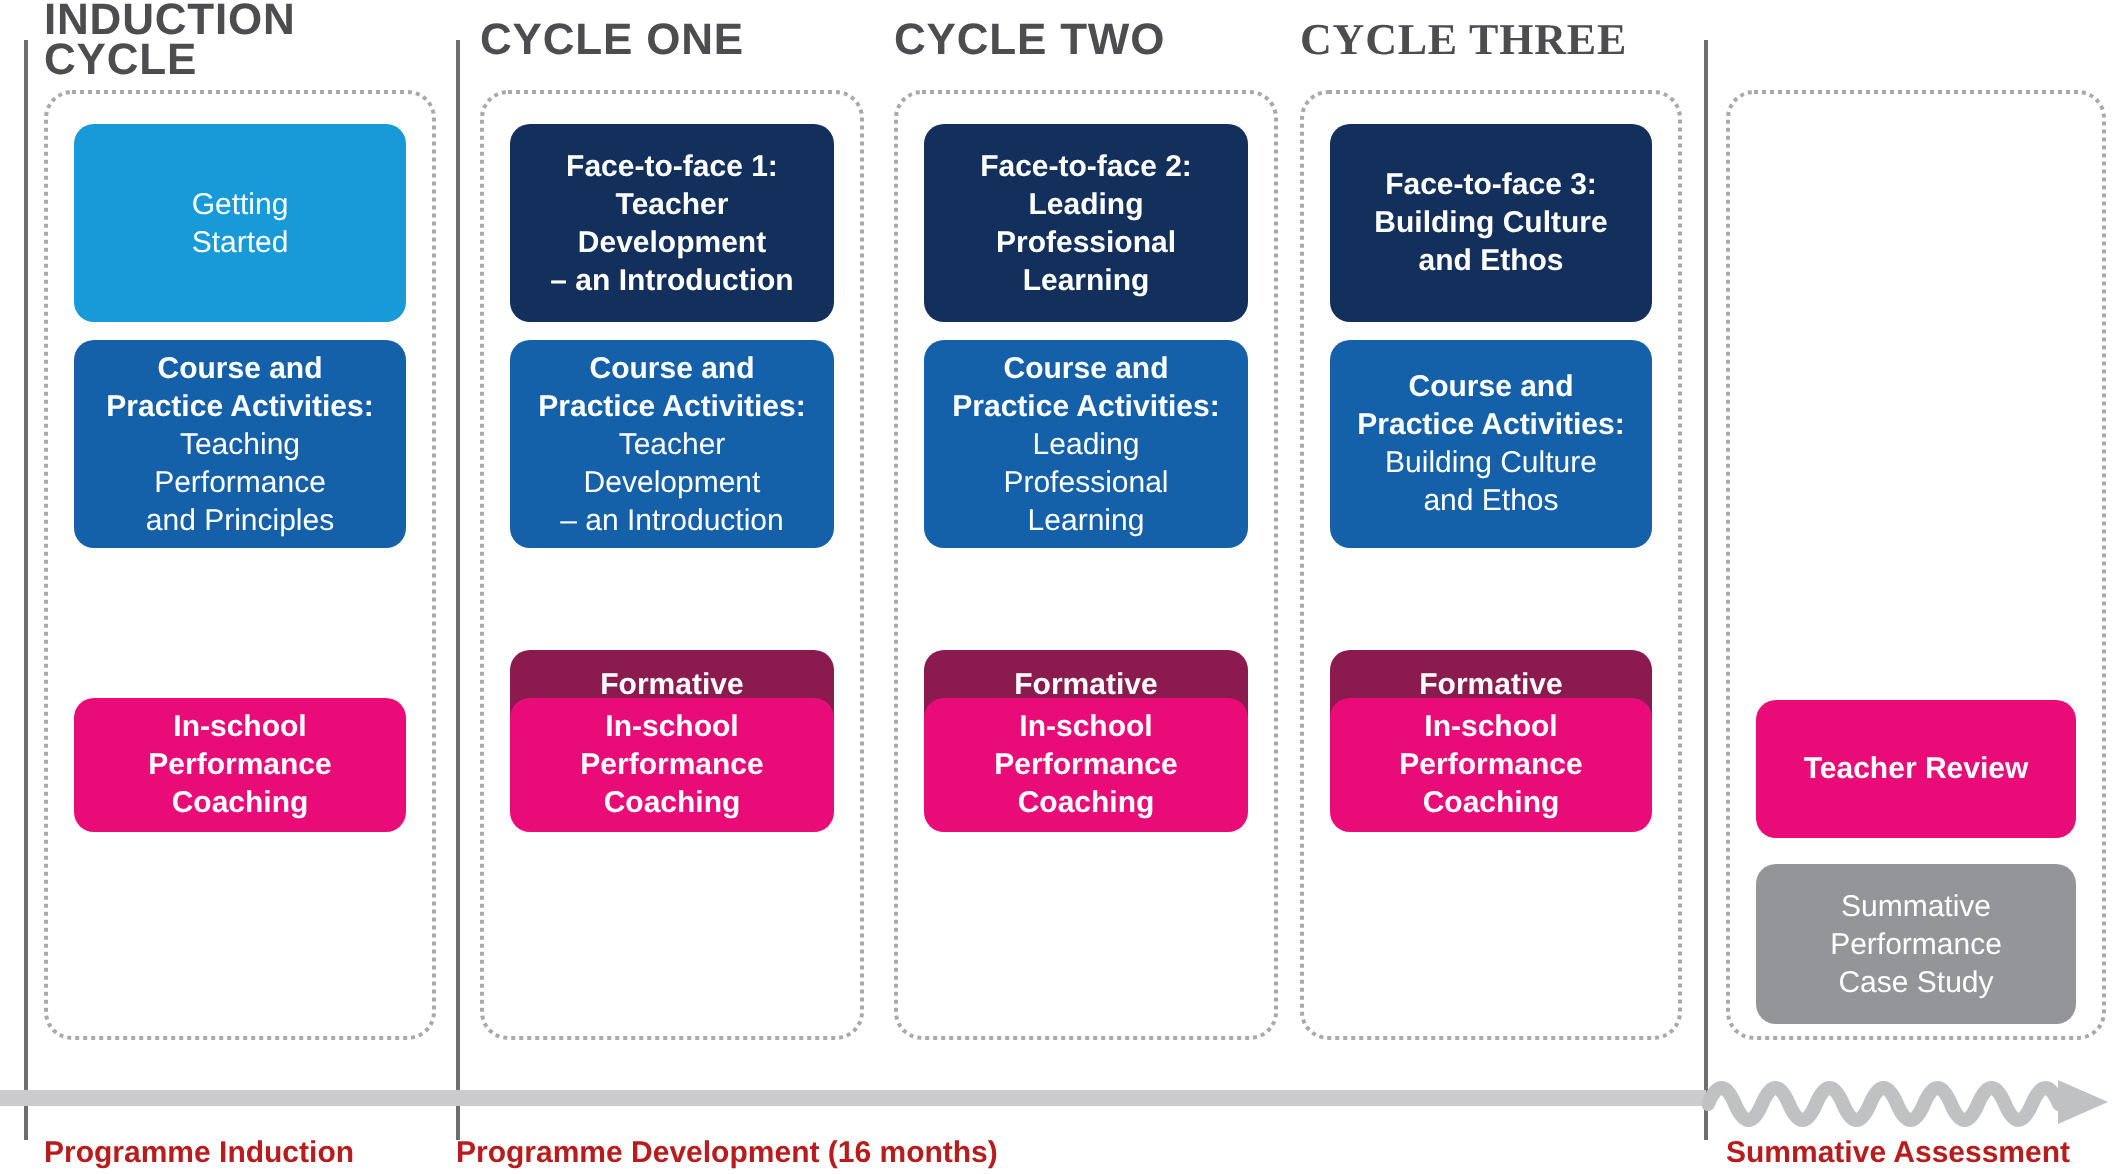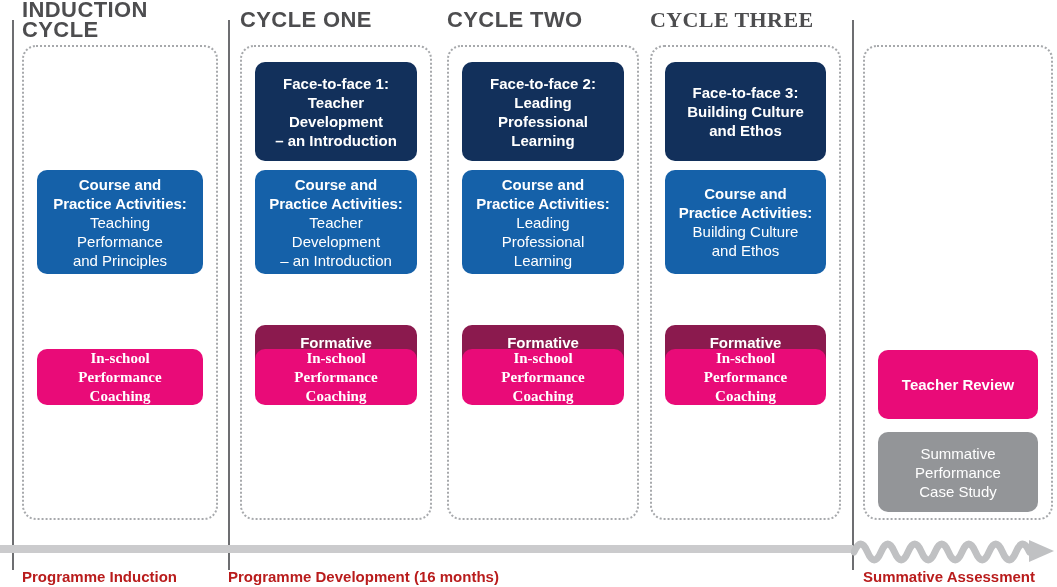--- a/index.html
+++ b/index.html
@@ -58,6 +58,10 @@
   <div class="vline" style="left:852px;"></div>
 
   <div class="panel" style="left:22px;width:196px;">
+    <div class="box slot-session c-lightblue reg">
+      <span class="pre">Getting
+Started</span>
+    </div>
     <div class="box slot-course c-blue">
       <span class="pre">Course and
 Practice Activities:</span>

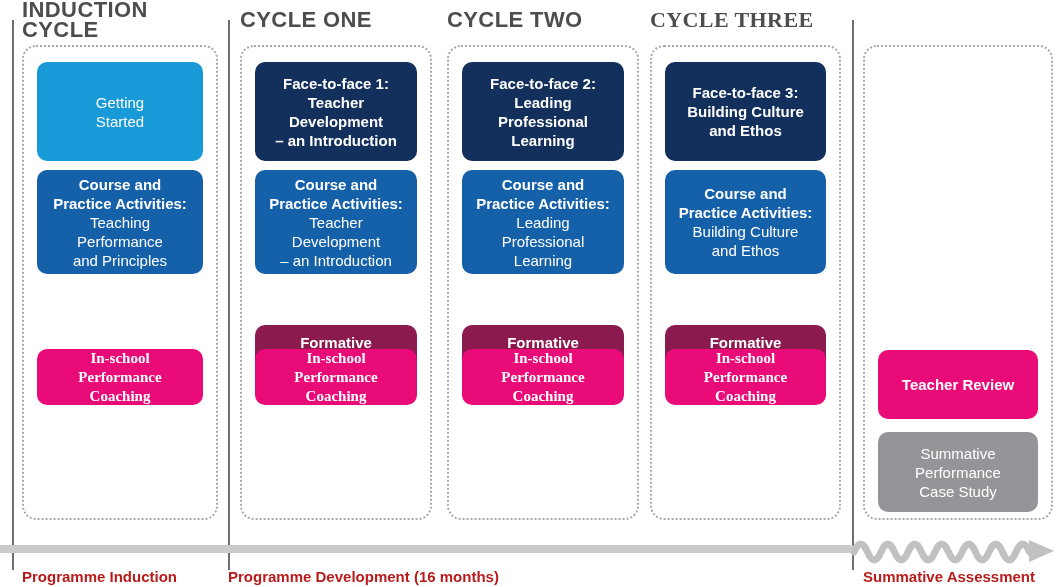--- a/index.html
+++ b/index.html
@@ -26,7 +26,7 @@
   .slot-session{top:15px;height:99px;}
   .slot-course{top:123px;height:104px;}
   .slot-formative{top:238px;height:53px;}
-  .slot-coaching{top:302px;height:56px;font-family:Liberation Serif, serif;}
+  .slot-coaching{top:302px;height:67px;}
   .slot-impact{top:303px;height:69px;}
   .slot-summative{top:385px;height:80px;}
   .c-lightblue{background:#189AD8;}

